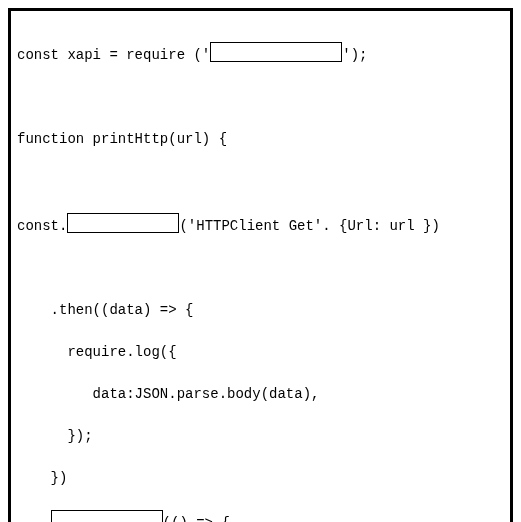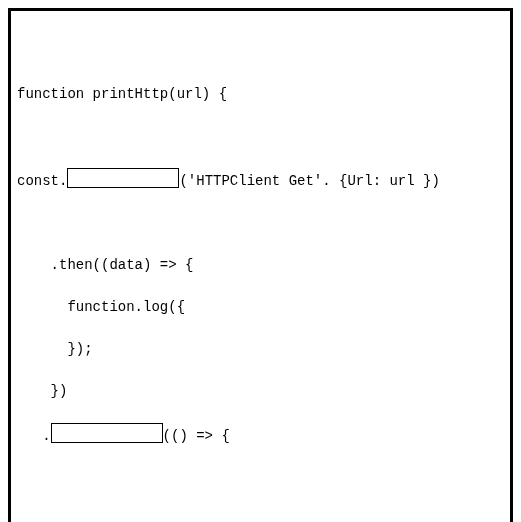--- a/index.html
+++ b/index.html
@@ -38,6 +38,7 @@
 <body>
 
 <div class="code-box">
+<span class="code-line"><span>const xapi = require ('</span><span class="blank w1"></span><span>');</span></span>
 <span class="code-line"></span>
 <span class="code-line">function printHttp(url) {</span>
 <span class="code-line"></span>

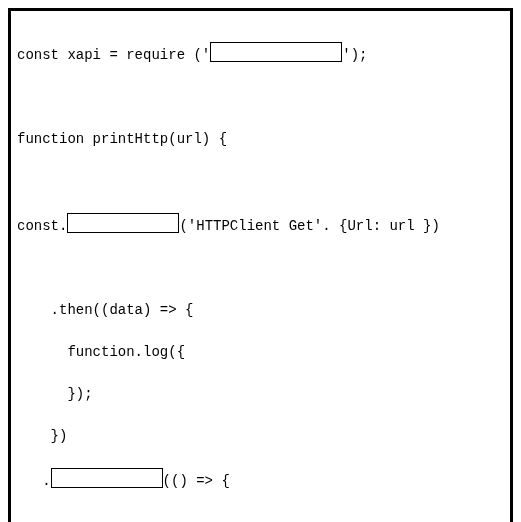--- a/index.html
+++ b/index.html
@@ -45,7 +45,7 @@
 <span class="code-line"><span>const.</span><span class="blank w2"></span><span>('HTTPClient Get'. {Url: url })</span></span>
 <span class="code-line"></span>
 <span class="code-line">    .then((data) =&gt; {</span>
-<span class="code-line">      function.log({</span>
+<span class="code-line">      require.log({</span>
 <span class="code-line">      });</span>
 <span class="code-line">    })</span>
 <span class="code-line"><span>   .</span><span class="blank w3"></span><span>(() =&gt; {</span></span>

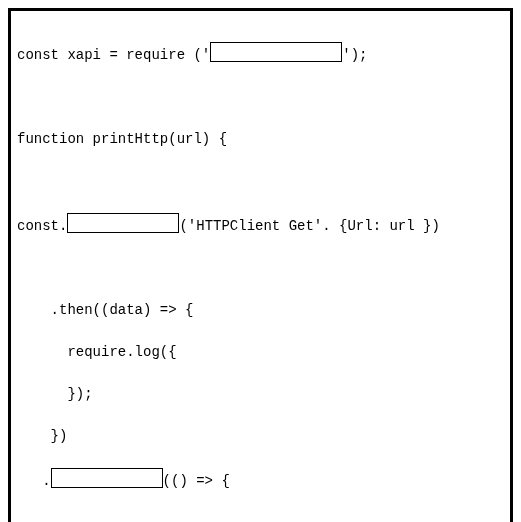--- a/index.html
+++ b/index.html
@@ -46,6 +46,7 @@
 <span class="code-line"></span>
 <span class="code-line">    .then((data) =&gt; {</span>
 <span class="code-line">      require.log({</span>
+<span class="code-line">         data:JSON.parse.body(data),</span>
 <span class="code-line">      });</span>
 <span class="code-line">    })</span>
 <span class="code-line"><span>   .</span><span class="blank w3"></span><span>(() =&gt; {</span></span>

